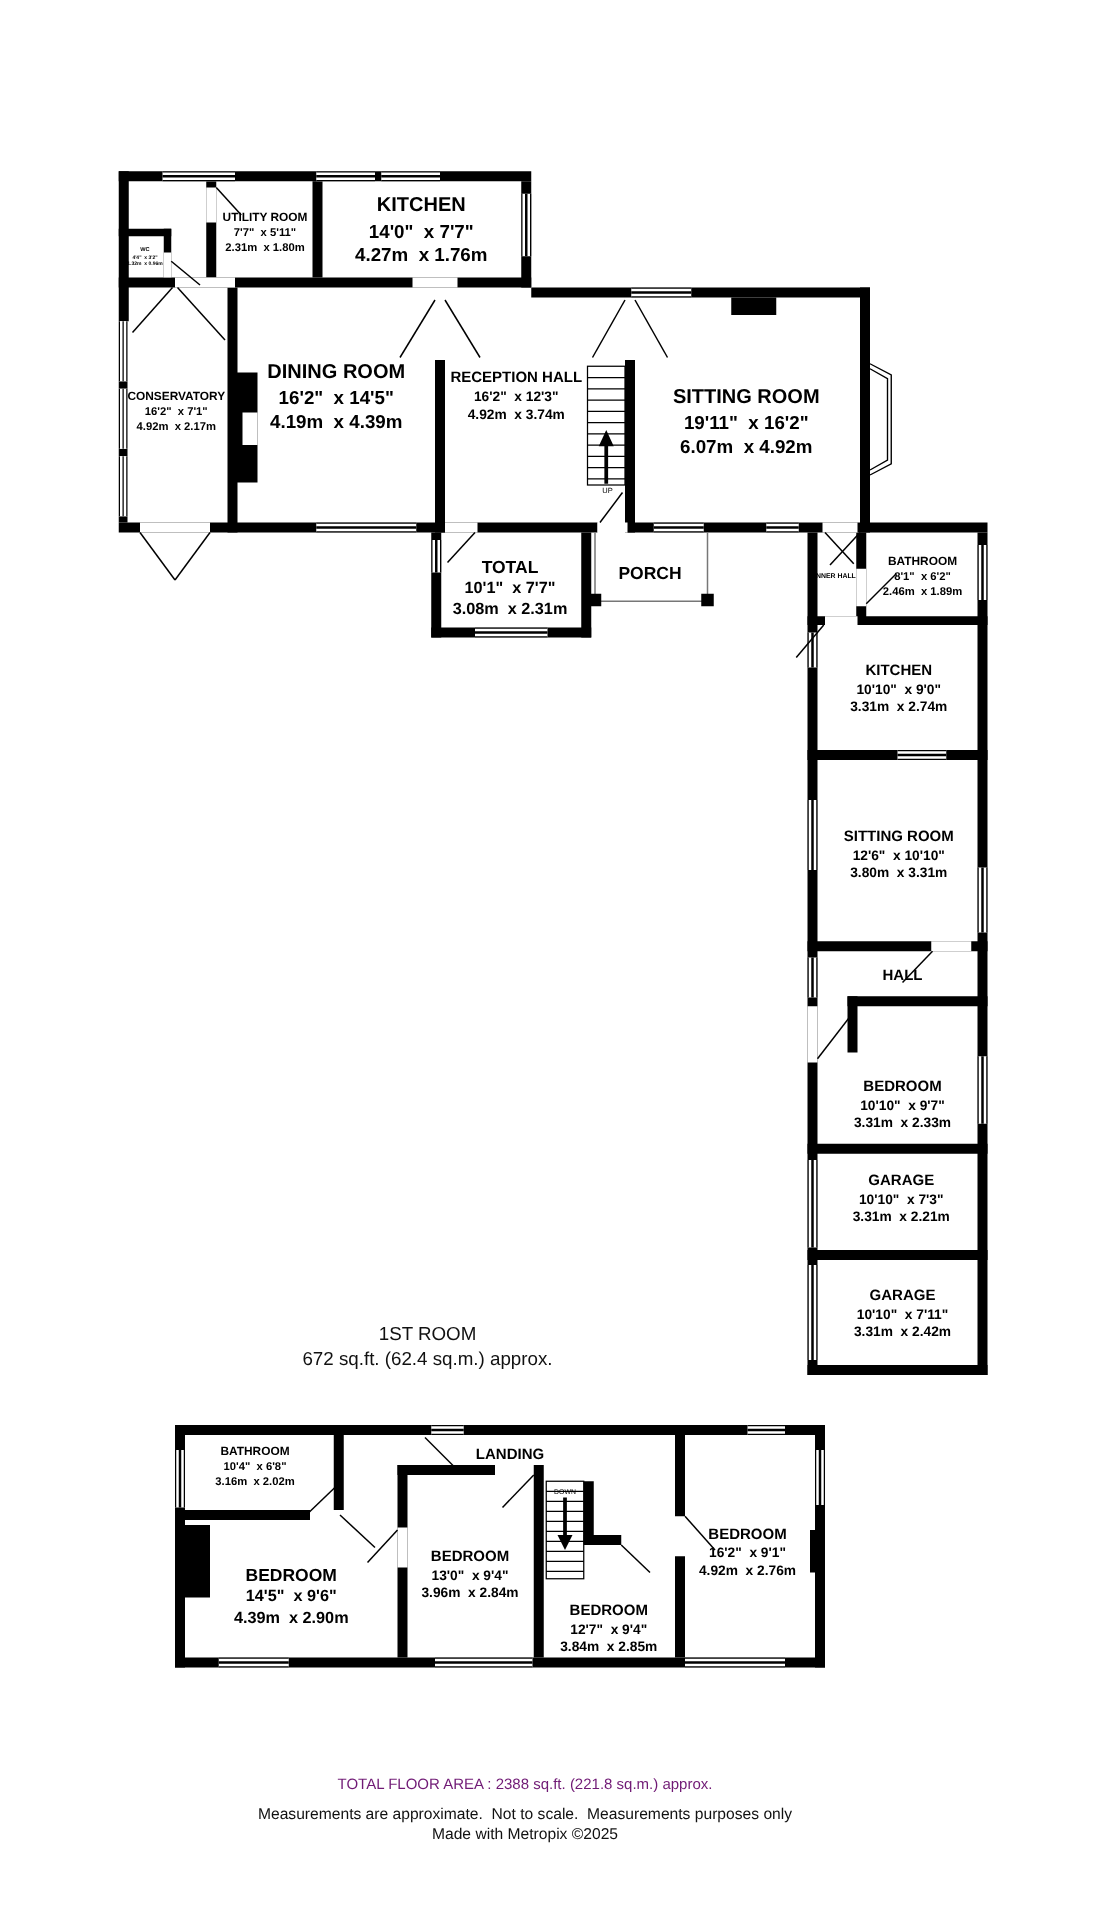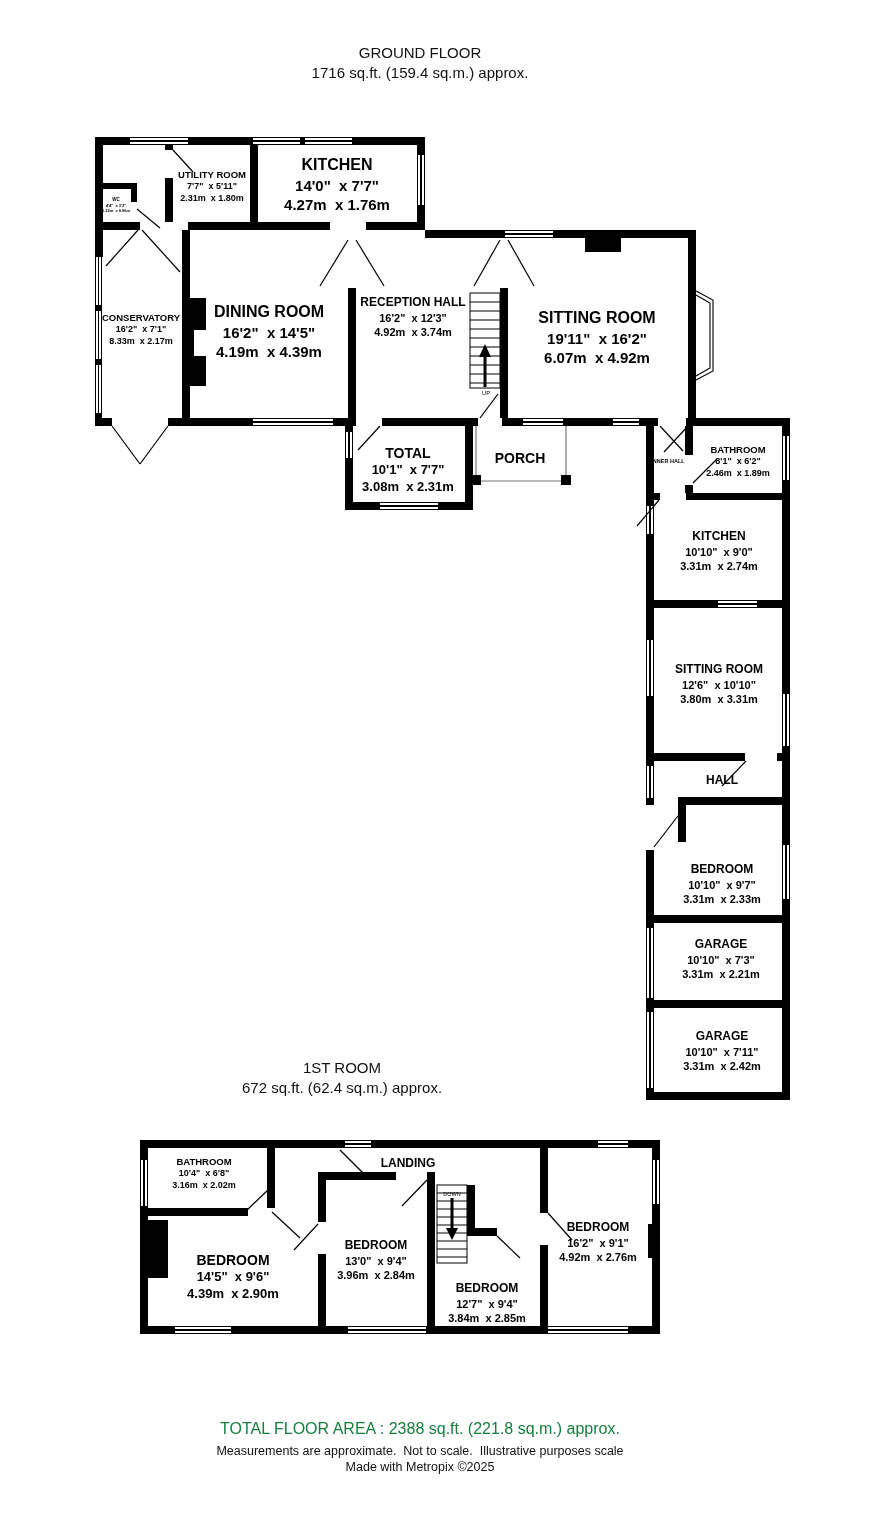--- a/index.html
+++ b/index.html
@@ -30,10 +30,6 @@
 
 <div id="plan">
 
-  <div class="title" style="left:420px;top:43px;">
-    <div>GROUND FLOOR</div>
-    <div>1716 sq.ft. (159.4 sq.m.) approx.</div>
-  </div>
   <div class="title" style="left:342px;top:1058px;">
     <div>1ST ROOM</div>
     <div>672 sq.ft. (62.4 sq.m.) approx.</div>

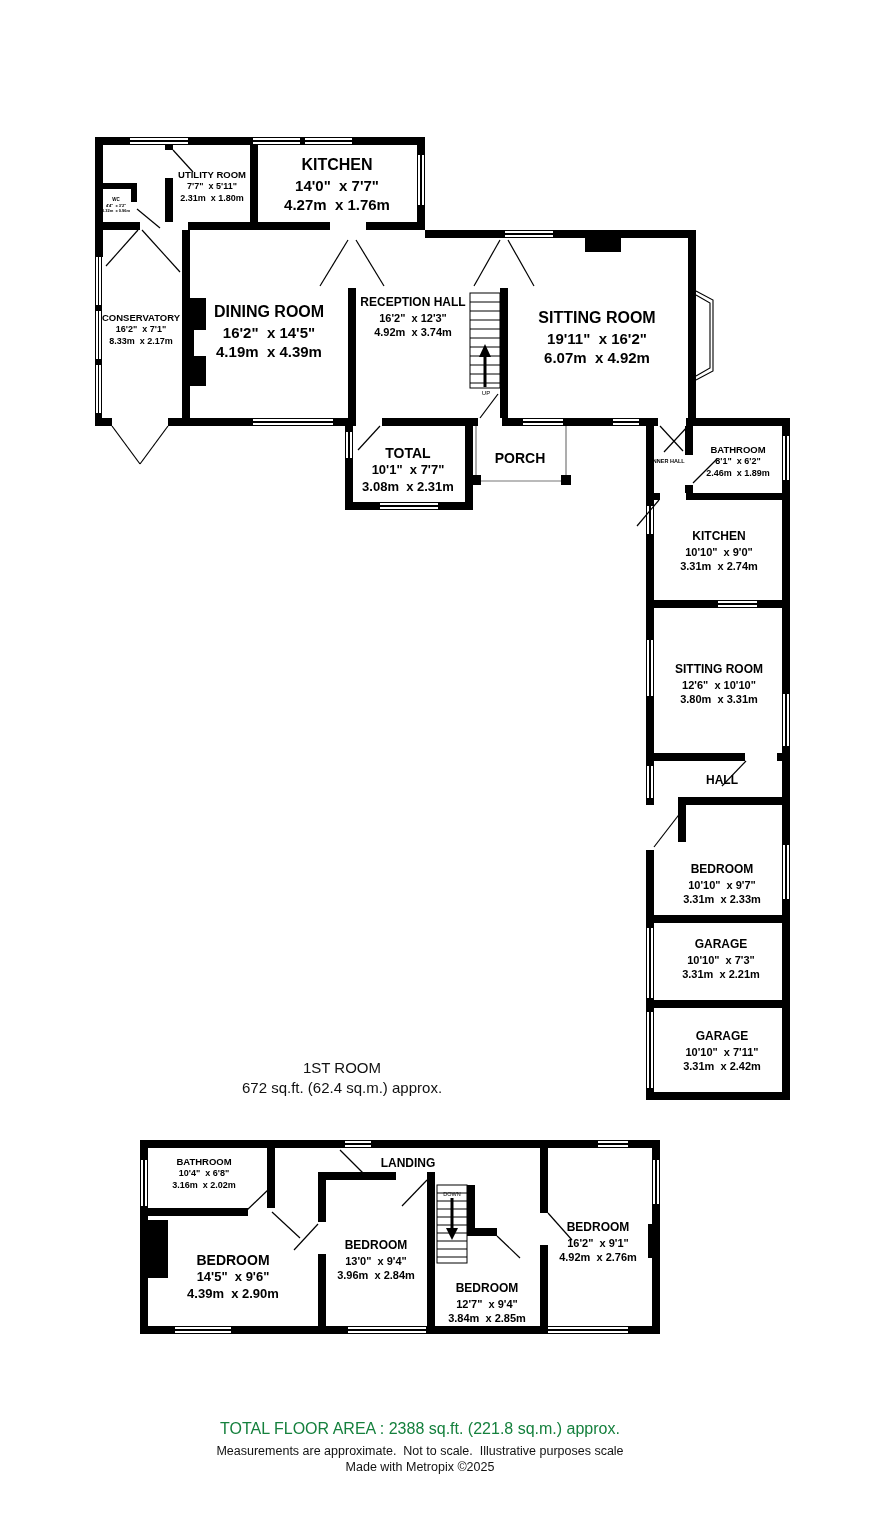--- a/index.html
+++ b/index.html
@@ -223,7 +223,7 @@
     <div class="dm">16'2"  x 7'1"</div>
     <div class="dm">8.33m  x 2.17m</div>
   </div>
-  <div class="rl lbl-xl" style="left:269px;top:332px">
+  <div class="rl lbl-xl" style="left:269px;top:318px">
     <div class="nm">DINING ROOM</div>
     <div class="dm">16'2"  x 14'5"</div>
     <div class="dm">4.19m  x 4.39m</div>

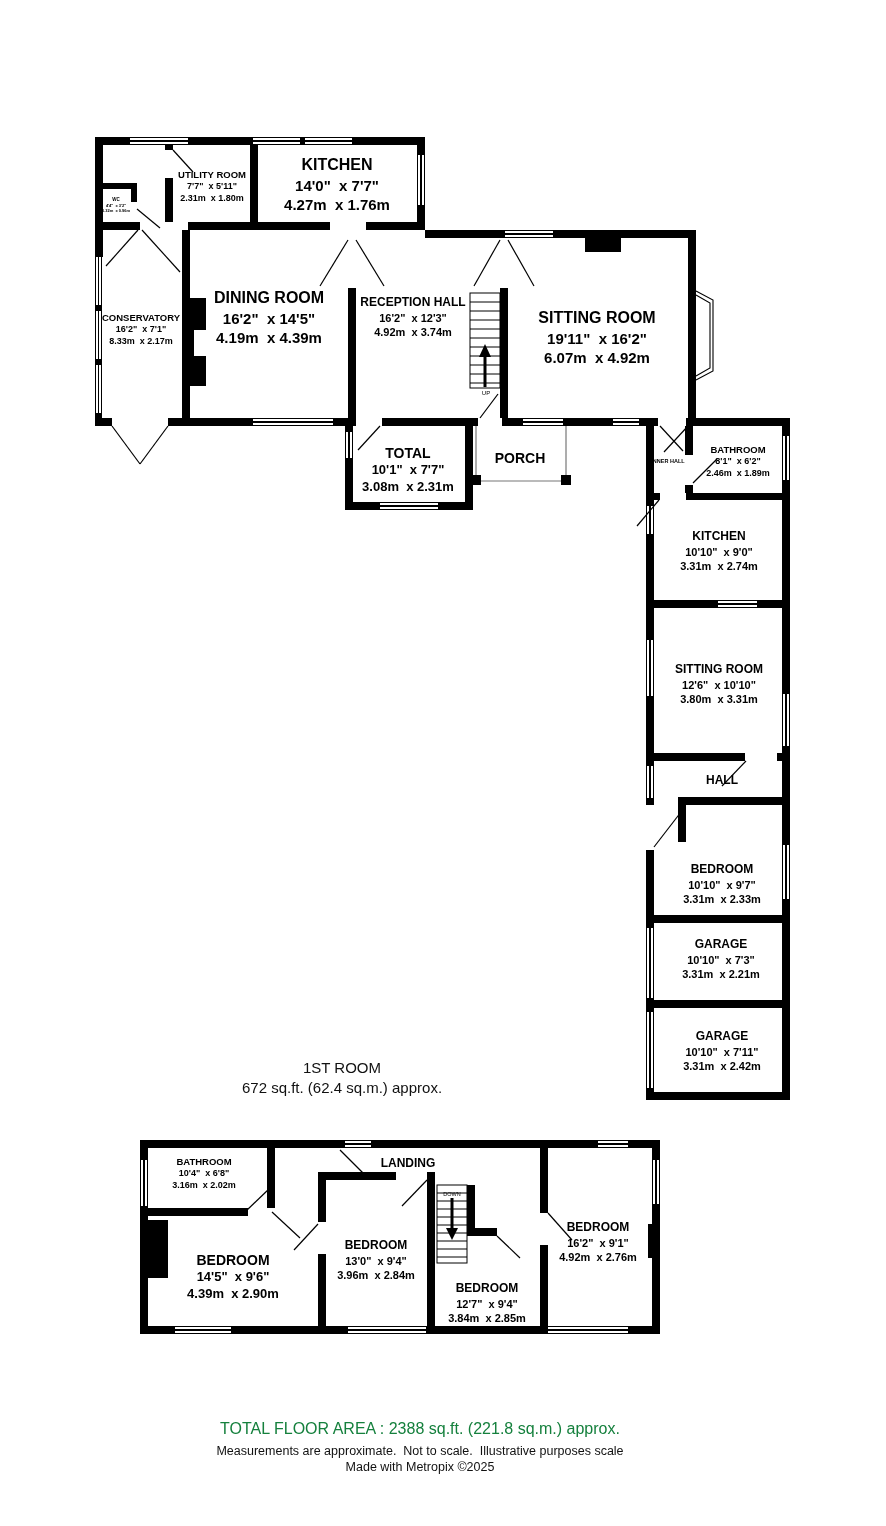--- a/index.html
+++ b/index.html
@@ -221,7 +221,7 @@
   <div class="rl lbl-sm" style="left:141px;top:330px">
     <div class="nm">CONSERVATORY</div>
     <div class="dm">16'2"  x 7'1"</div>
-    <div class="dm">8.33m  x 2.17m</div>
+    <div class="dm">4.92m  x 2.17m</div>
   </div>
   <div class="rl lbl-xl" style="left:269px;top:318px">
     <div class="nm">DINING ROOM</div>

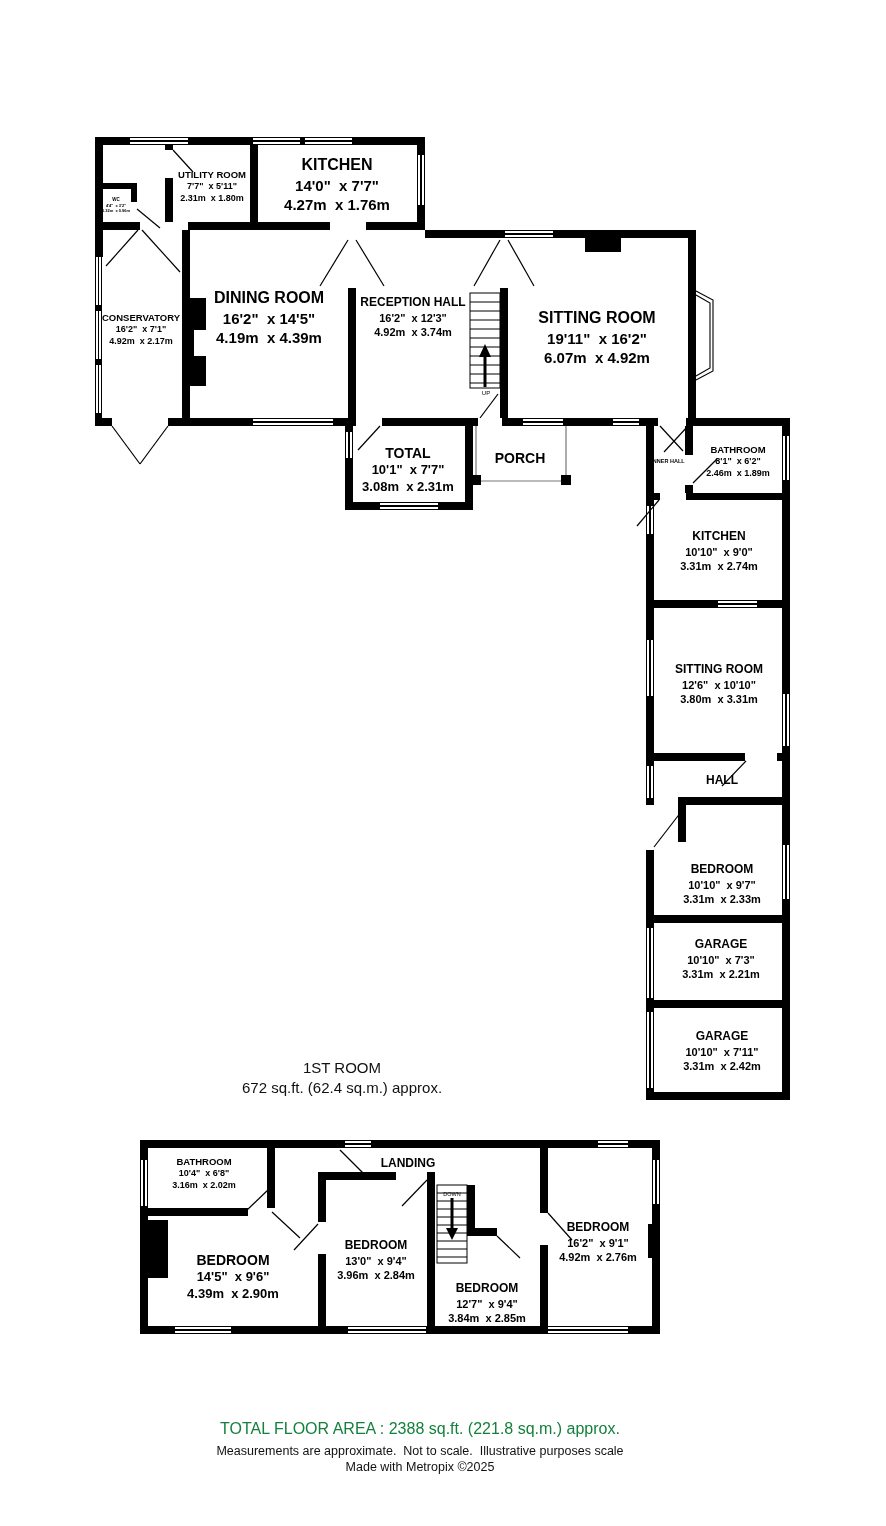--- a/index.html
+++ b/index.html
@@ -22,7 +22,7 @@
   .lbl-tiny .nm{font-size:4.5px;} .lbl-tiny .dm{font-size:4px;}
   .title{position:absolute;transform:translateX(-50%);text-align:center;font-size:15px;line-height:1.35;color:#111;}
   .stair-lbl{position:absolute;transform:translate(-50%,-50%);font-size:6px;color:#000;}
-  .footer-total{position:absolute;transform:translateX(-50%);font-size:16px;color:#15803d;}
+  .footer-total{position:absolute;transform:translateX(-50%);font-size:12px;color:#701a75;}
   .footer-small{position:absolute;transform:translateX(-50%);font-size:12.5px;color:#111;white-space:pre;}
 </style>
 </head>

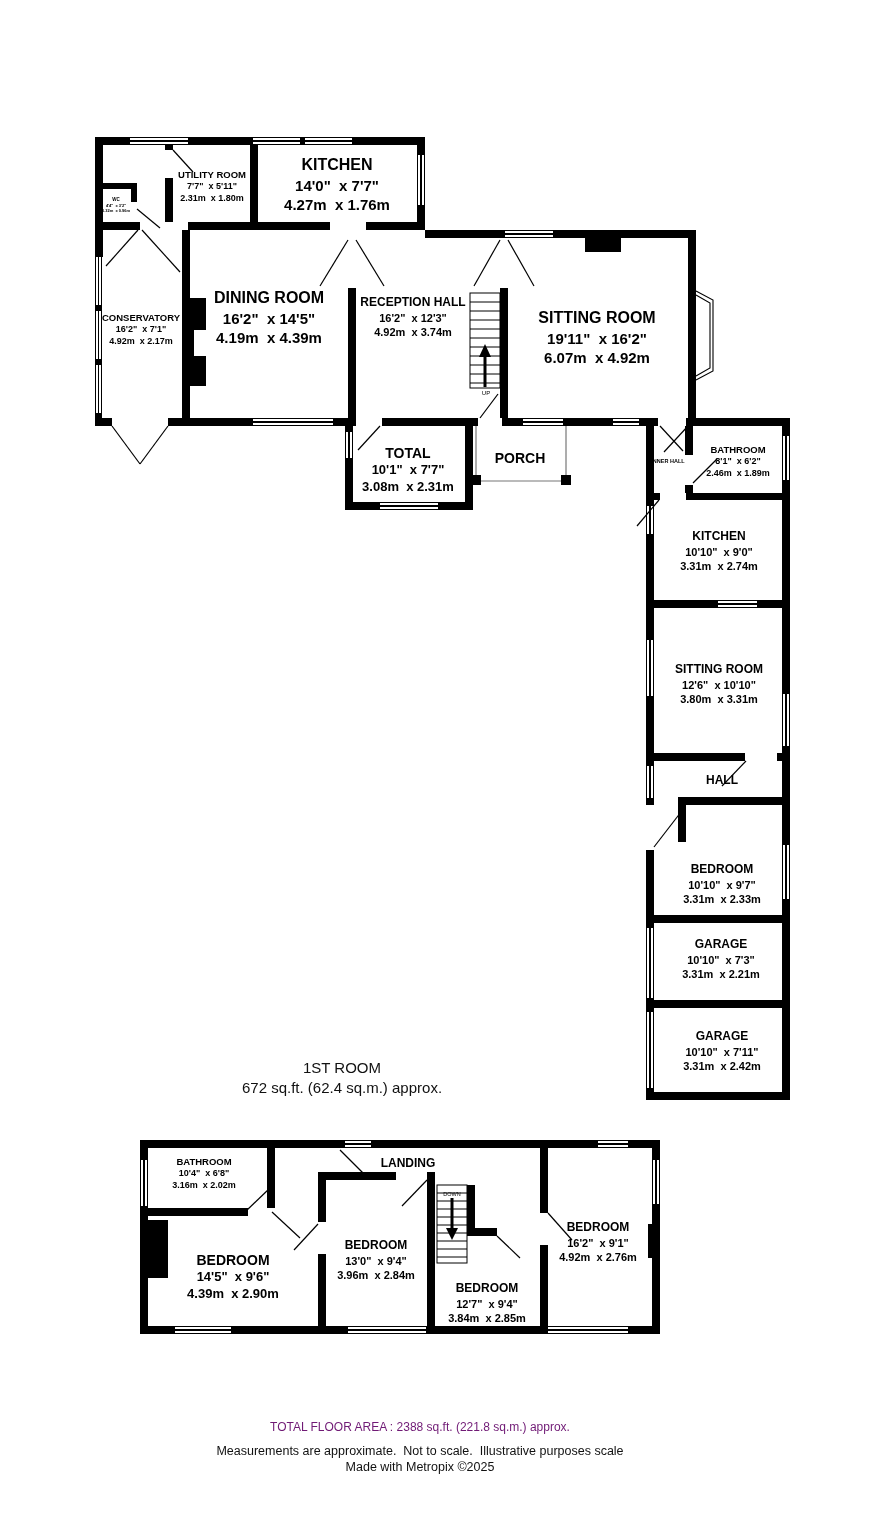--- a/index.html
+++ b/index.html
@@ -315,7 +315,7 @@
   <div class="stair-lbl" style="left:452px;top:1194px;font-size:5.5px">DOWN</div>
 
   <div class="footer-total" style="left:420px;top:1420px">TOTAL FLOOR AREA : 2388 sq.ft. (221.8 sq.m.) approx.</div>
-  <div class="footer-small" style="left:420px;top:1444px">Measurements are approximate.  Not to scale.  Illustrative purposes scale</div>
+  <div class="footer-small" style="left:420px;top:1444px">Measurements are approximate.  Not to scale.  Measurements purposes only</div>
   <div class="footer-small" style="left:420px;top:1460px">Made with Metropix ©2025</div>
 
 </div>

